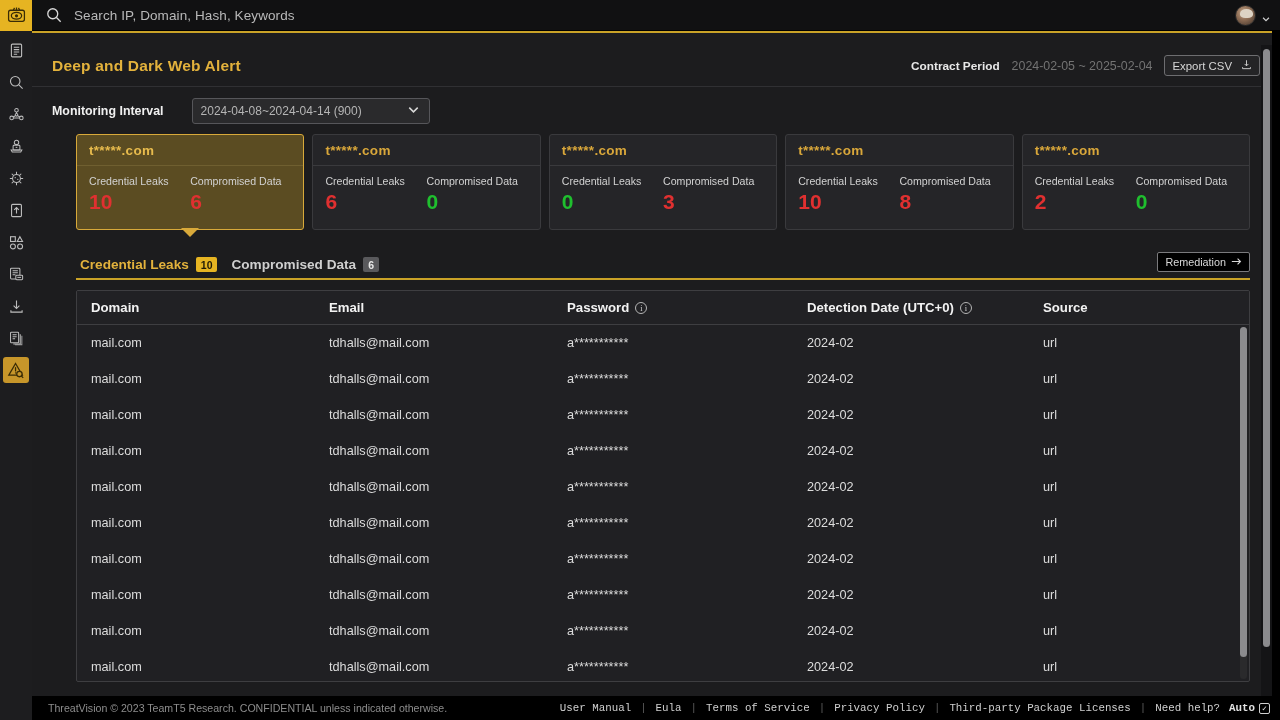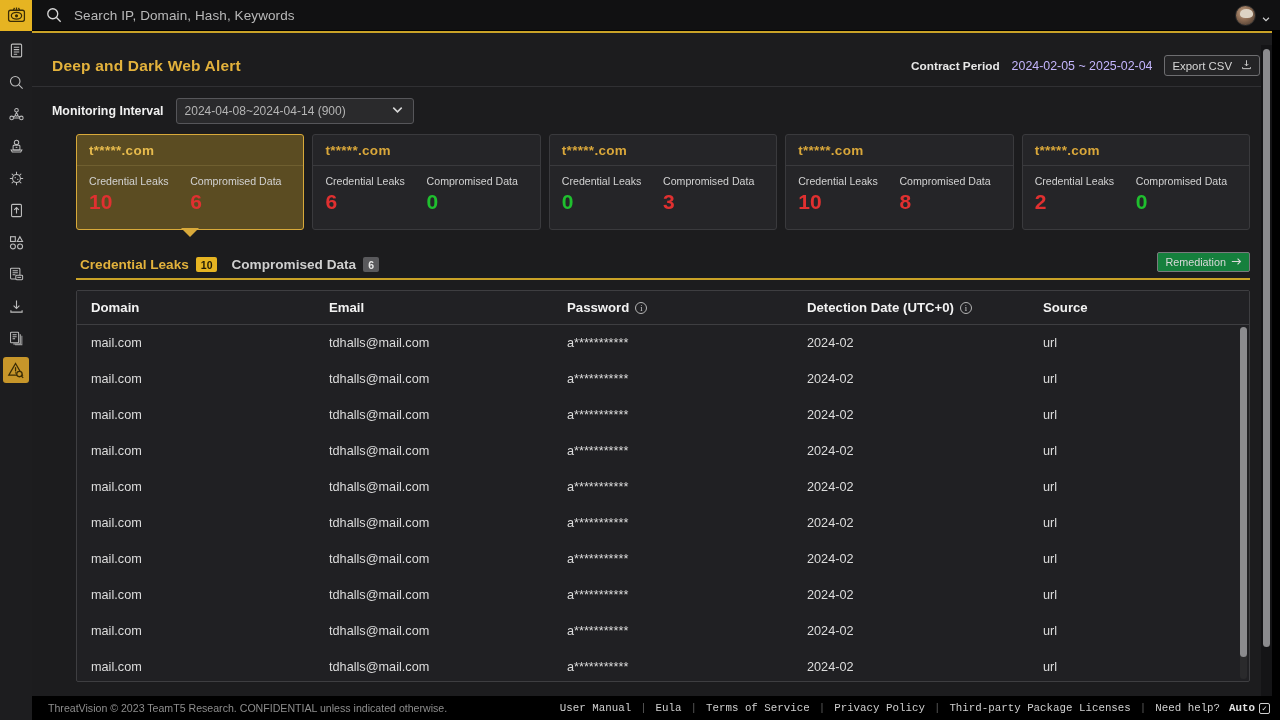--- a/index.html
+++ b/index.html
@@ -69,7 +69,7 @@
   .page-title { color:#e3b23c; font-size:15.5px; font-weight:bold; letter-spacing:.2px; }
   .head-right { margin-left:auto; display:flex; align-items:center; gap:12px; }
   .contract-label { color:#e8e8e8; font-size:11.8px; font-weight:bold; }
-  .contract-value { color:#c4b5fd; font-size:12.4px;text-align:right; }
+  .contract-value { color:#737373; font-size:12.4px;text-align:right; }
   .export-btn {
     border:1px solid #6d6d70; color:#d6d6d6; font-size:11.4px;
     padding:3px 7px; border-radius:3px; background:#242426;

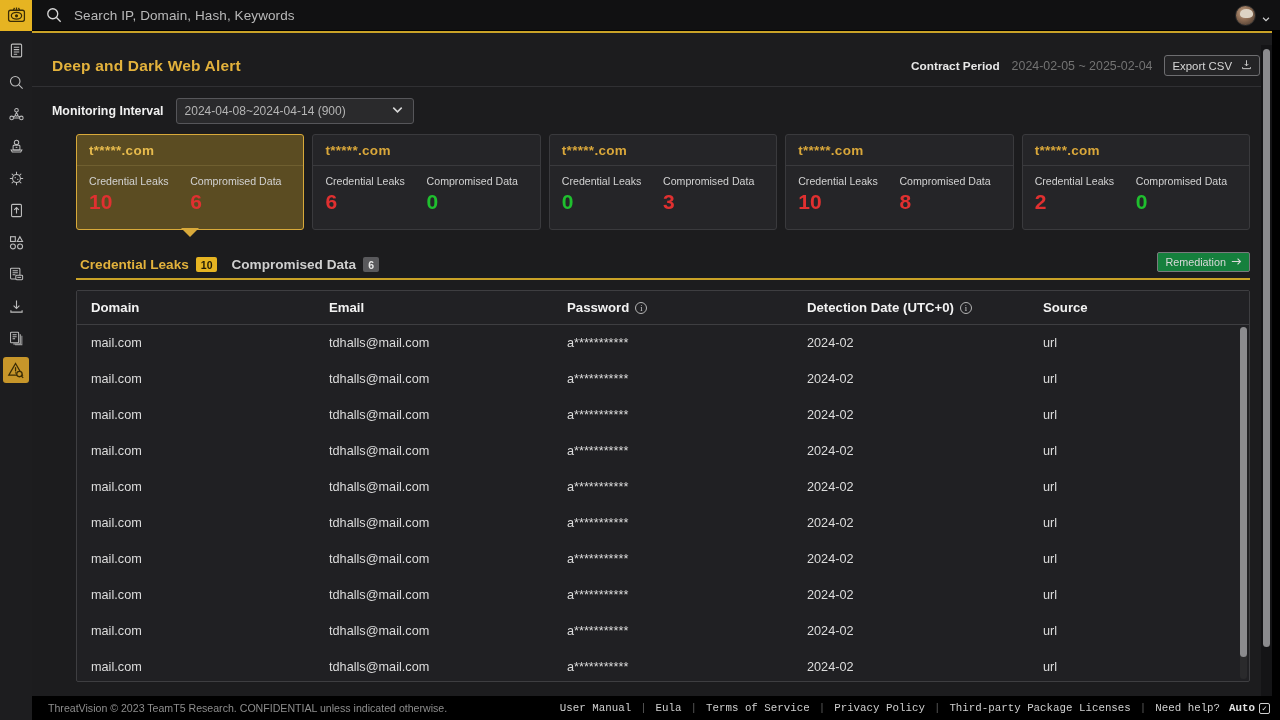--- a/index.html
+++ b/index.html
@@ -77,7 +77,7 @@
   }
 
   
-  .mon-row { display:flex; align-items:center; gap:12px; padding:11px 0 10px 20px; }
+  .mon-row { display:flex; align-items:center; gap:28px; padding:11px 0 10px 20px; }
   .mon-label { color:#f0f0f0; font-size:12.4px; font-weight:bold; }
   .mon-select {
     width:238px; height:25px; background:#2a2a2c; border:1px solid #56565a;

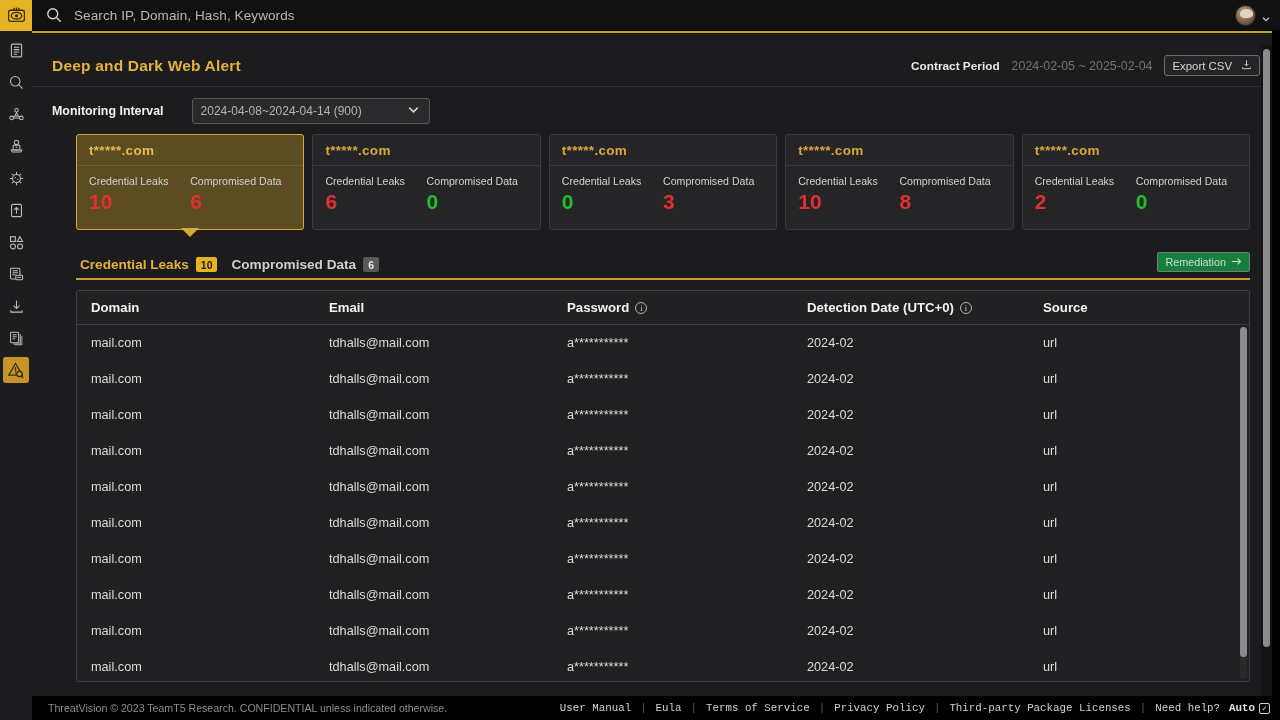--- a/index.html
+++ b/index.html
@@ -121,7 +121,7 @@
   .badge.on { background:#e6b422; color:#201a06; }
   .badge.off { background:#59595c; color:#e8e8e8; }
   .remediation-btn {
-    margin-left:auto; border:1px solid #7a7a7d; background:#15803d; color:#d8d8d8;
+    margin-left:auto; border:1px solid #7a7a7d; background:#000000; color:#d8d8d8;
     font-size:10.8px; padding:3px 7px; border-radius:2px; display:flex;
     align-items:center; gap:5px; cursor:pointer;
   }

